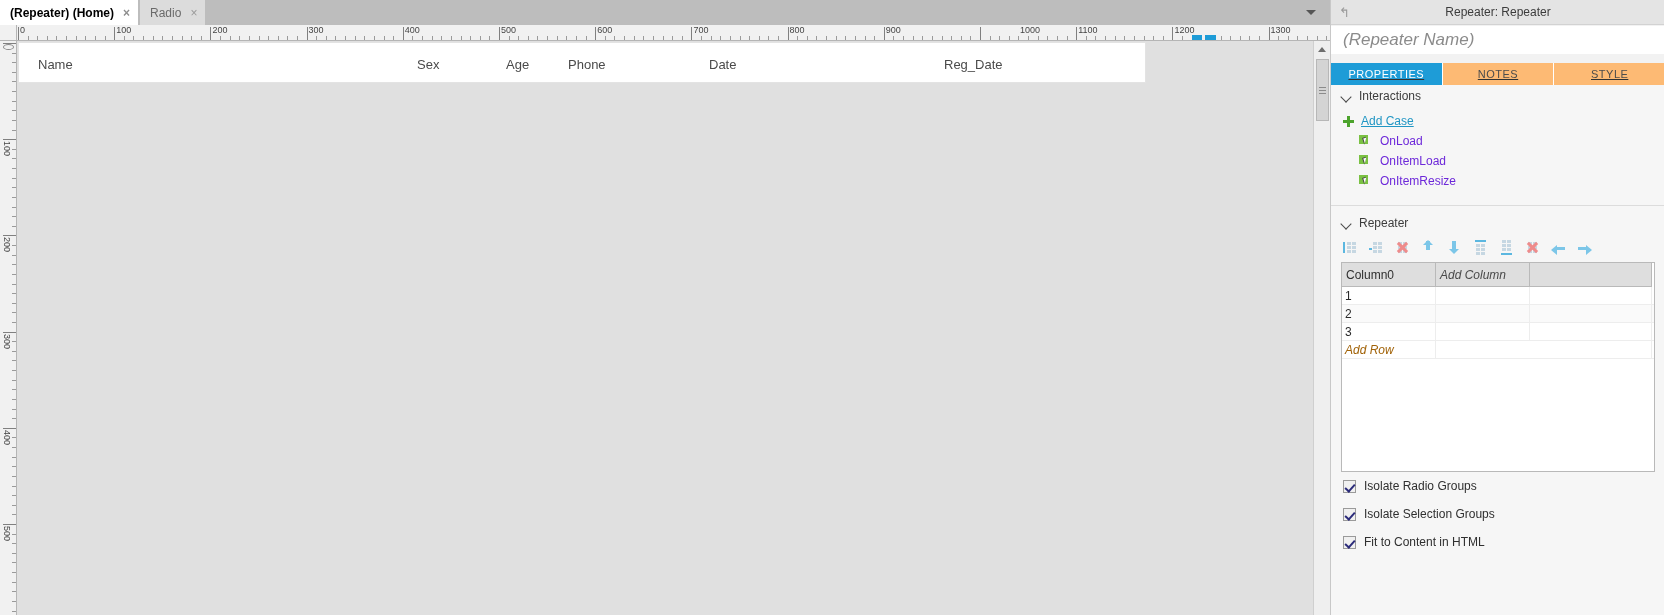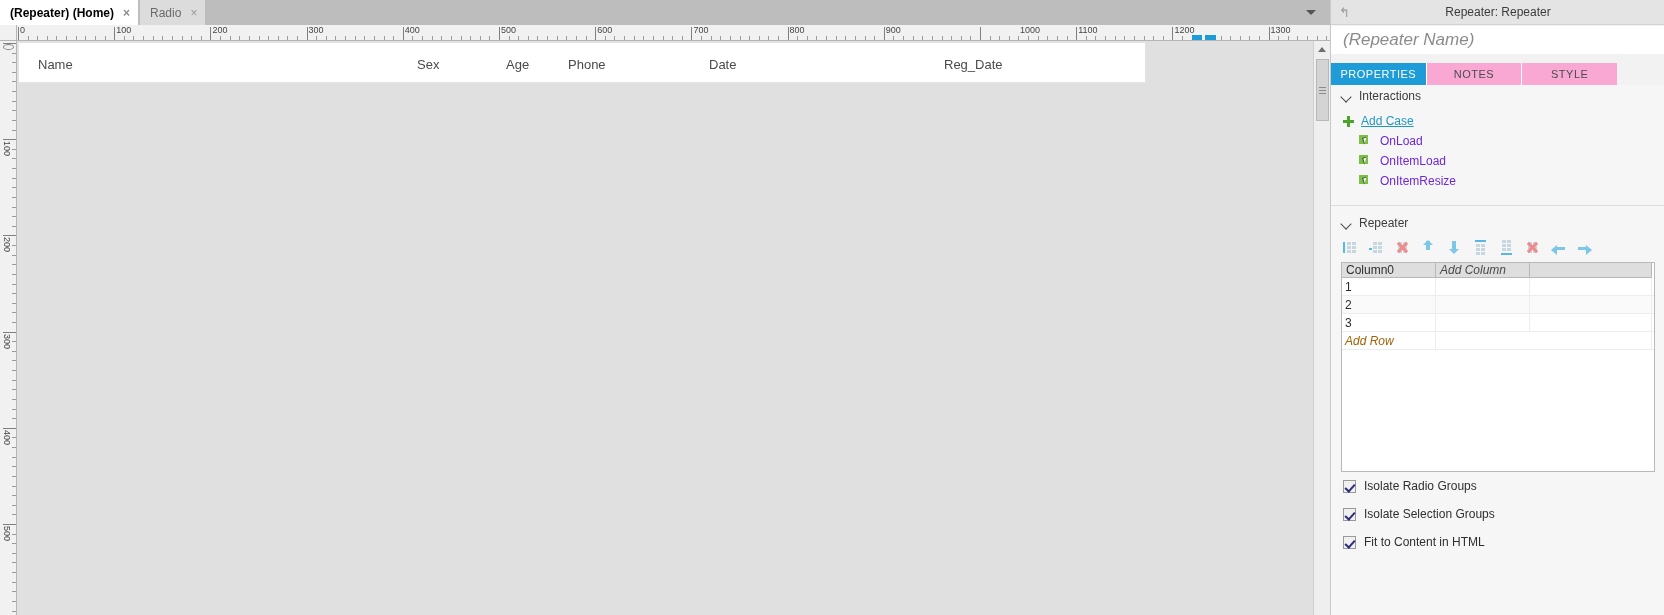--- a/index.html
+++ b/index.html
@@ -221,8 +221,9 @@
 
   #insp-tabs {
     position: absolute; left: 0; top: 63px;
-    width: 286px; height: 22px;
+    width: 334px; height: 22px;
     display: flex;
+    text-decoration: underline;
   }
   .insp-tab {
     flex: 1;

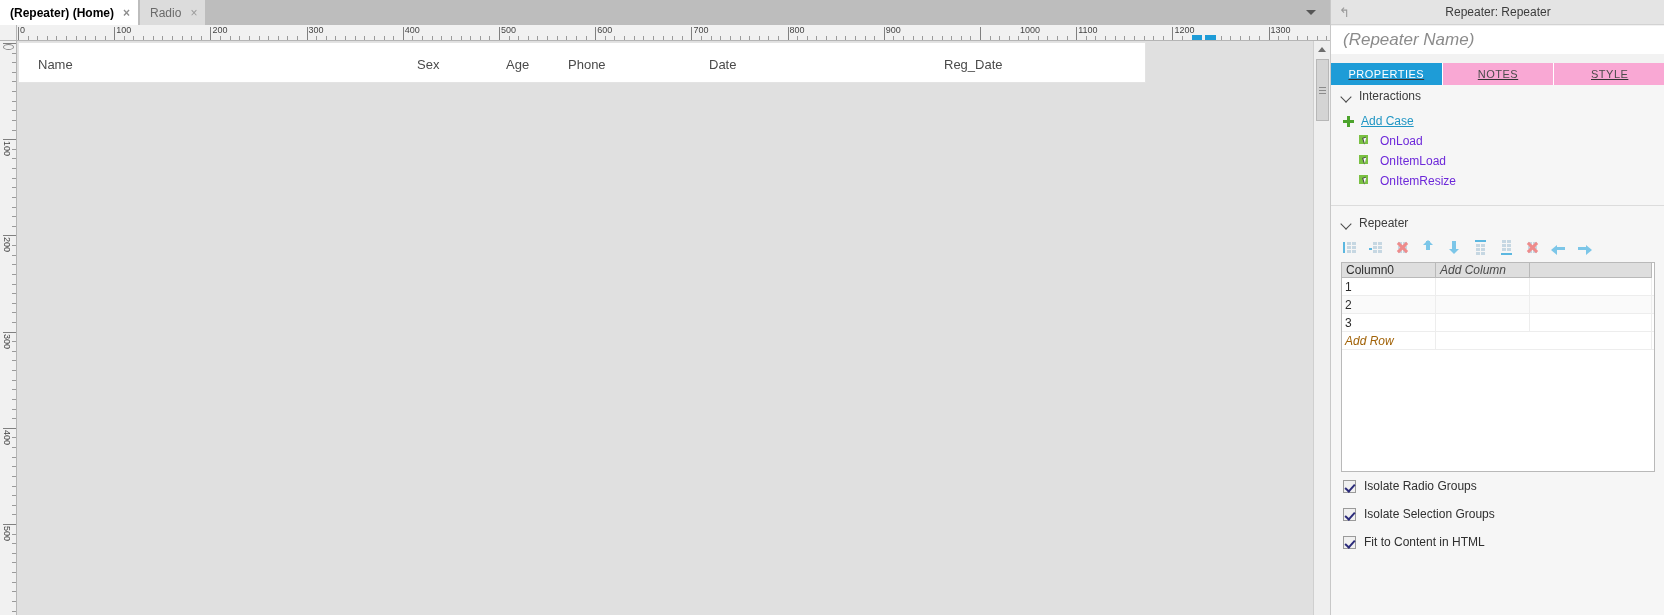--- a/index.html
+++ b/index.html
@@ -230,7 +230,7 @@
     display: flex; align-items: center; justify-content: center;
     font-size: 11px;
     letter-spacing: 0.5px;
-    background: #f9a8d4;
+    background: #fdba74;
     color: #4c4c4c;
     border-right: 1px solid #ffffff;
   }

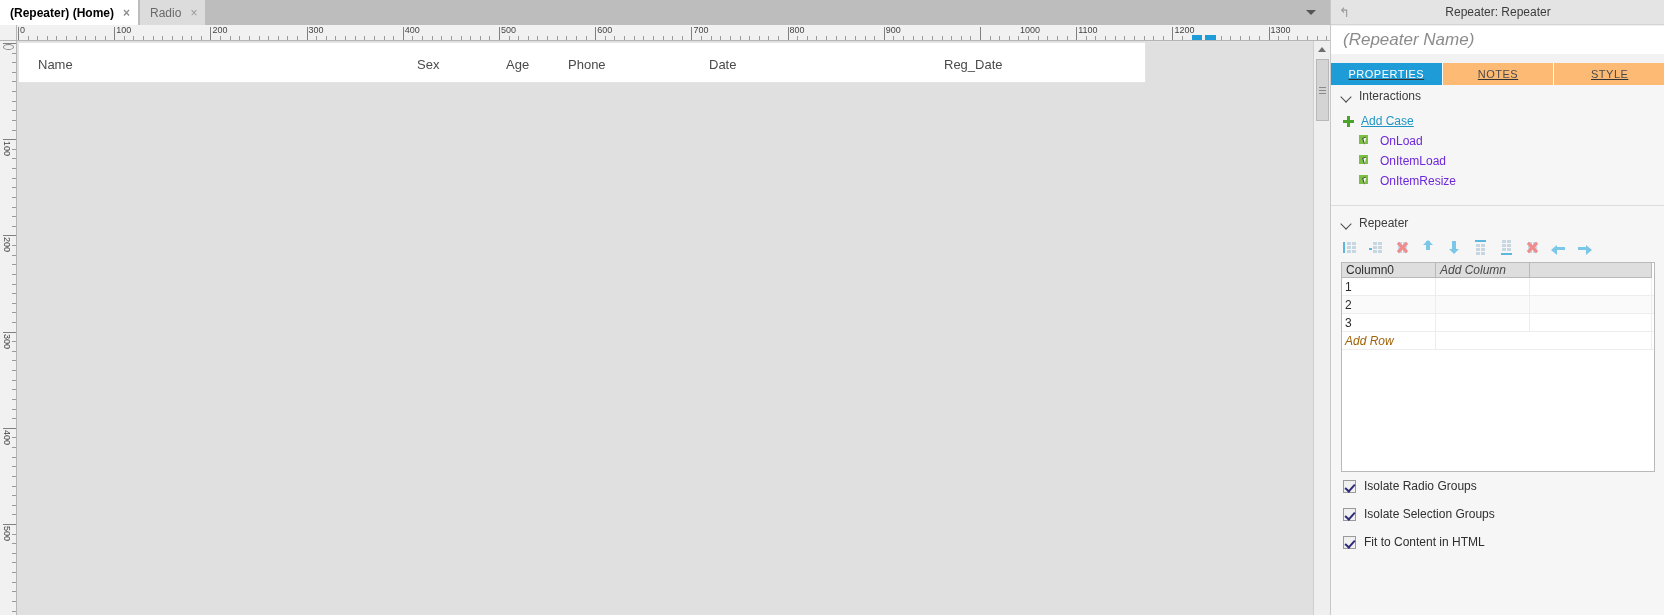--- a/index.html
+++ b/index.html
@@ -401,7 +401,7 @@
     border: 1px solid #b9b9b9;
     overflow: hidden;
   }
-  .grid-head-row { display: flex; height: 15px; }
+  .grid-head-row { display: flex; height: 24px; }
   .grid-head-cell {
     display: flex; align-items: center;
     padding-left: 4px;

